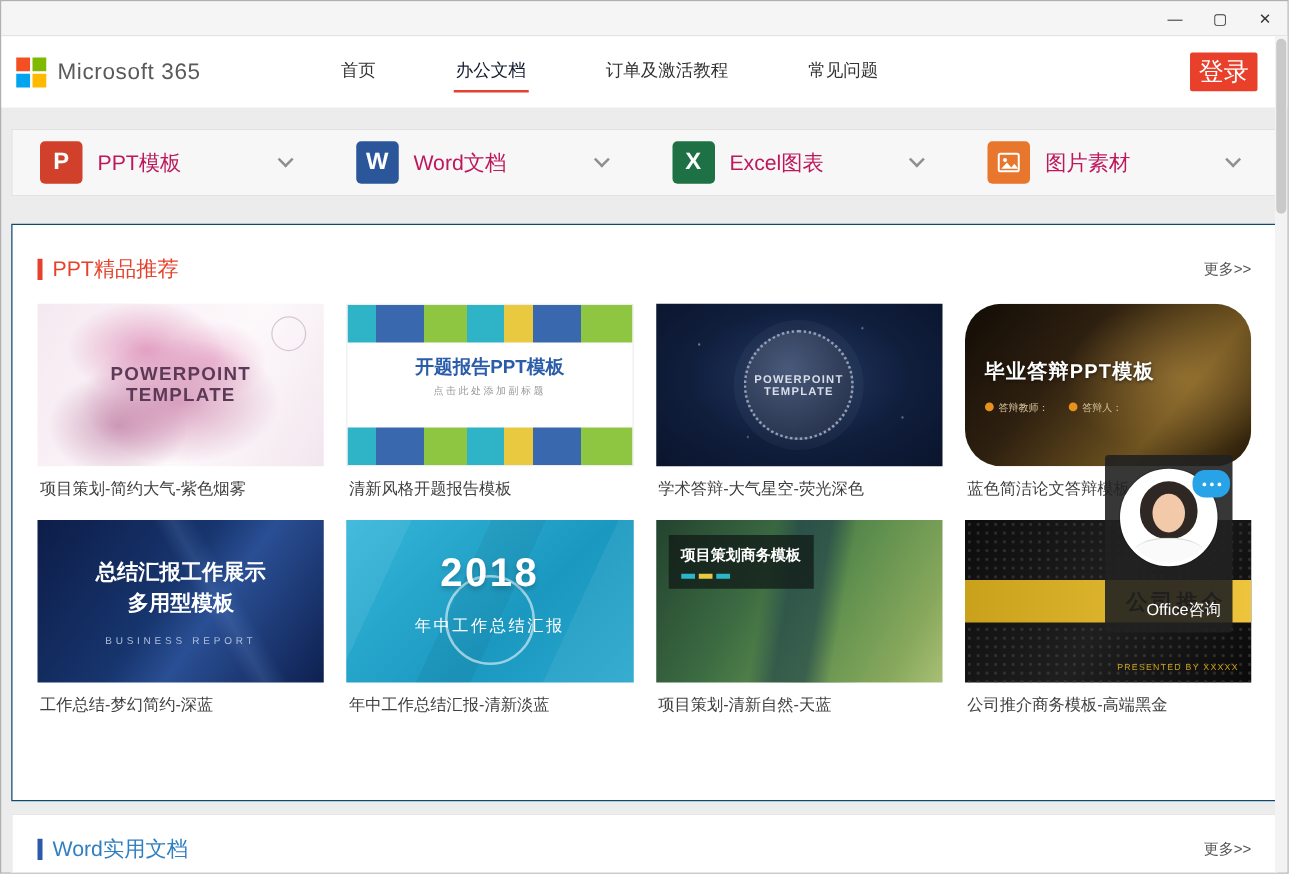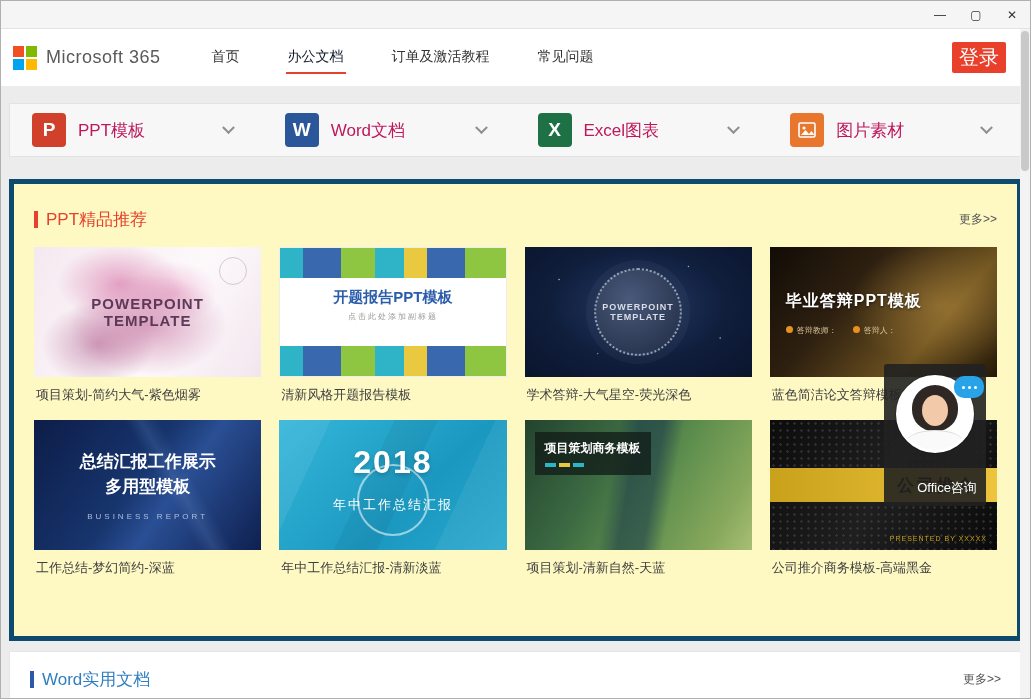--- a/index.html
+++ b/index.html
@@ -17,7 +17,7 @@
   .logo-grid span { display:block; }
   .lg1{background:#f25022;} .lg2{background:#7fba00;} .lg3{background:#00a4ef;} .lg4{background:#ffb900;}
   .logo-text { font-size:18px; color:#5a5a5a; letter-spacing:.5px; }
-  .main-nav { display:flex; gap:44px; margin-left:49px; }
+  .main-nav { display:flex; gap:60px; margin-left:110px; }
   .nav-item { font-size:14px; color:#333; cursor:pointer; padding:6px 2px; }
   .nav-item.active { color:#0f172a; border-bottom:2px solid #e6412c; }
   .login-btn { margin-left:auto; width:54px; height:31px; border:none; color:#fff; font-size:20px; border-radius:2px; cursor:pointer; font-family:inherit; }

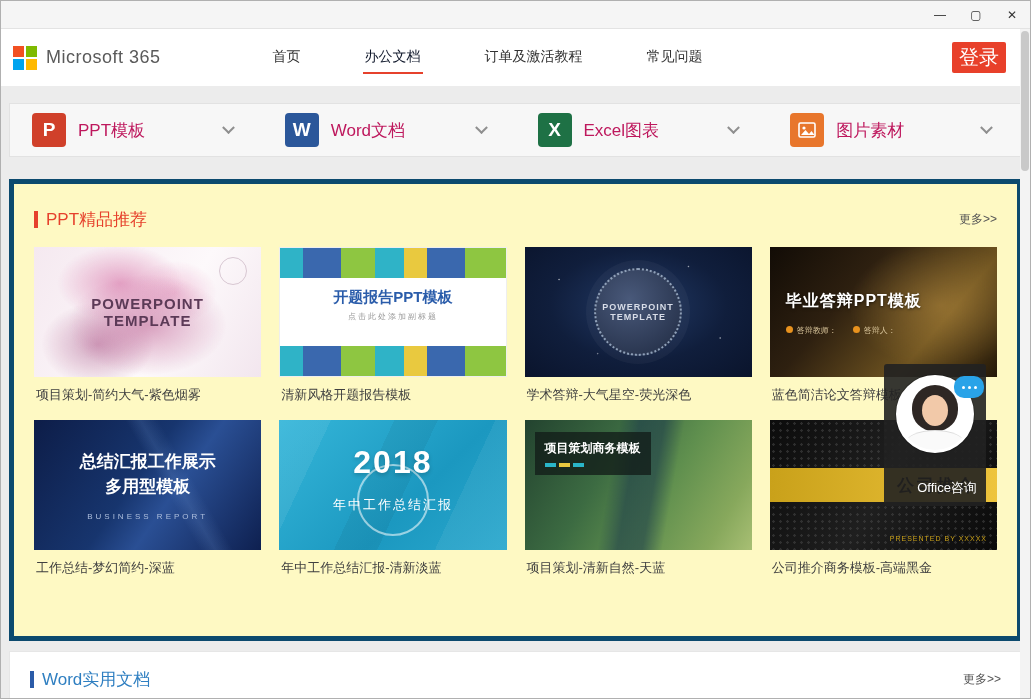--- a/index.html
+++ b/index.html
@@ -32,7 +32,7 @@
   .chev { width:9px; height:9px; border-right:2px solid #8f8f8f; border-bottom:2px solid #8f8f8f; transform:rotate(45deg) translate(-2px,-2px); margin-left:auto; }
 
   
-  .main-card { margin:0 8px; min-height:462px; background:#fef9c3; border:5px solid #0c4a6e; }
+  .main-card { margin:0 8px; min-height:462px; background:#ffffff; border:1px solid #0c4a6e; }
   .section-head { display:flex; align-items:center; padding:24px 20px 16px; }
   .accent-bar { width:4px; height:17px; margin-right:8px; }
   .bar-red { background:#e6412c; } .bar-blue { background:#2b5ba8; }

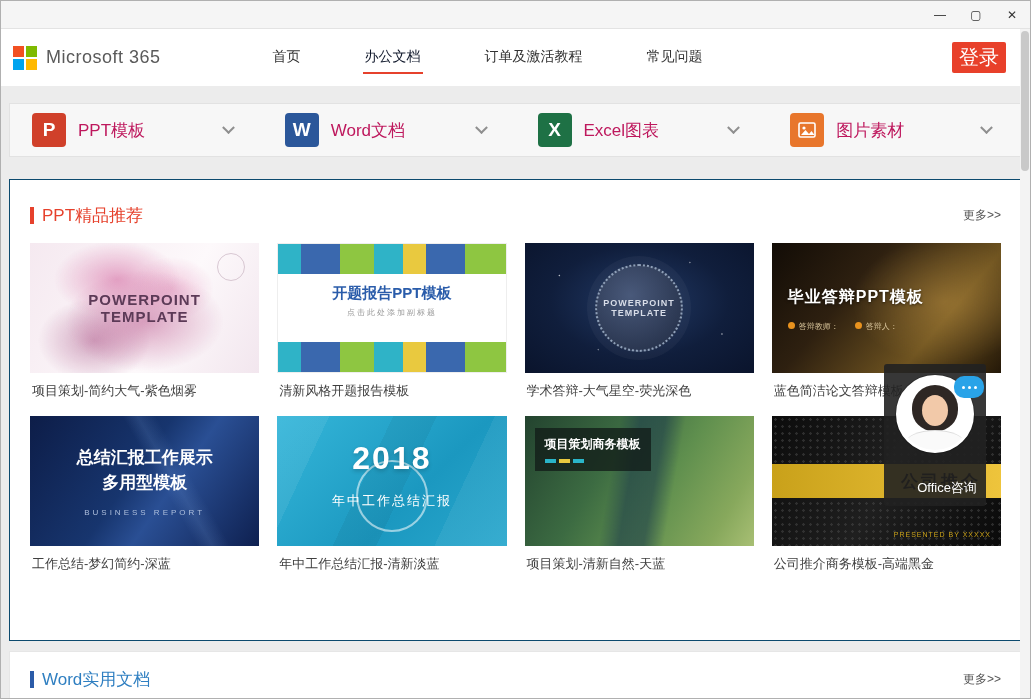--- a/index.html
+++ b/index.html
@@ -80,7 +80,7 @@
   
   .thumb-3 { background:
     radial-gradient(130px 90px at 75% 45%, rgba(220,170,80,.35), transparent 70%),
-    linear-gradient(130deg,#120c06,#2e2010 35%,#6e5320 70%,#241808 100%); }
+    linear-gradient(130deg,#120c06,#2e2010 35%,#6e5320 70%,#241808 100%); border-radius: 29px; }
   .t3-title { position:absolute; left:16px; top:44px; color:#fff; font-weight:bold; font-size:16px; letter-spacing:1px; text-shadow:0 1px 3px rgba(0,0,0,.6); }
   .t3-meta { position:absolute; left:16px; top:78px; font-size:8px; color:#d8c49a; display:flex; gap:16px; align-items:center; }
   .t3-meta .dot { width:7px; height:7px; border-radius:50%; background:#e8921e; margin-right:4px; display:inline-block; }

